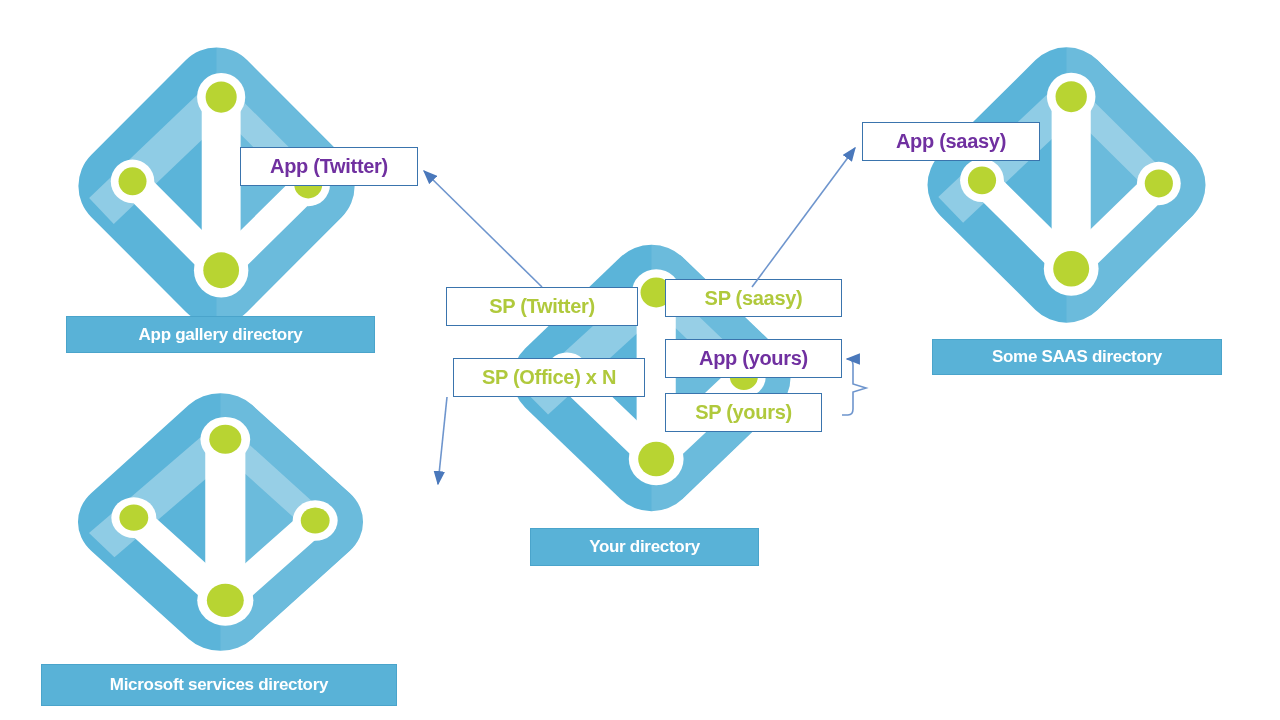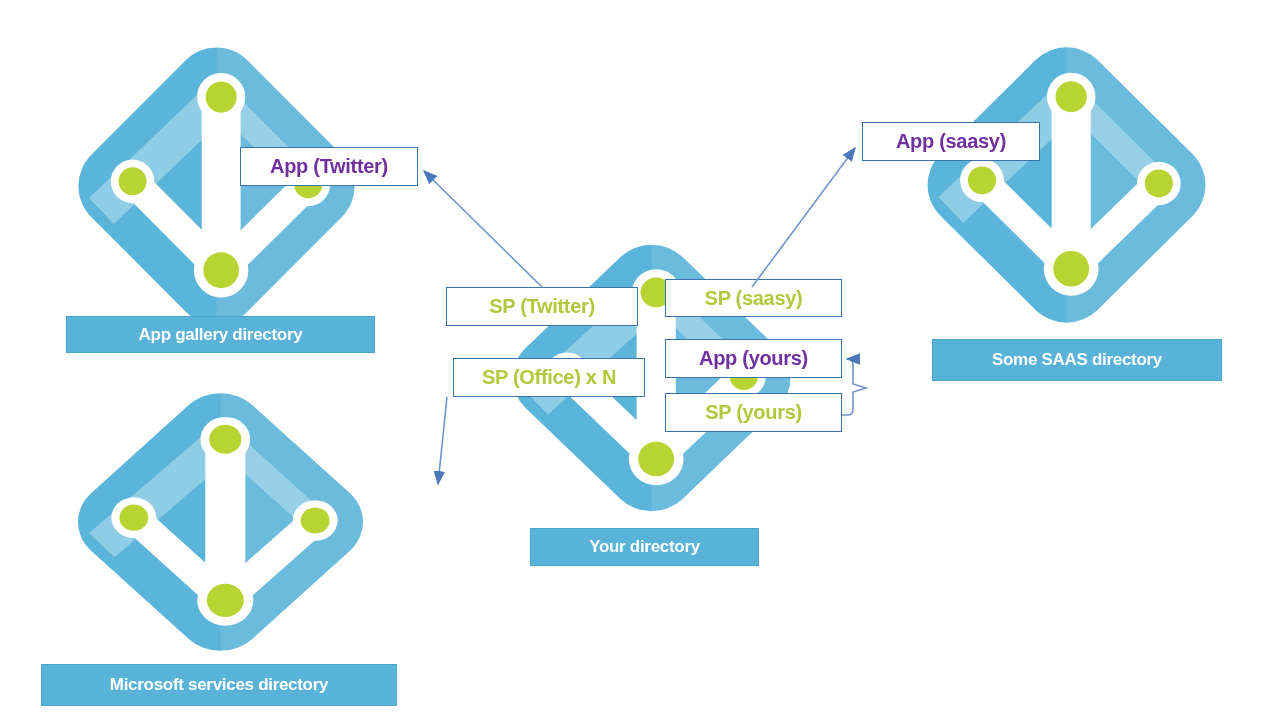--- a/index.html
+++ b/index.html
@@ -102,7 +102,7 @@
 
   <div class="banner" style="left:530px;top:528px;width:229px;height:38px">Your directory</div>
 
-  <div class="banner" style="left:932px;top:339px;width:290px;height:42px">Some SAAS directory</div>
+  <div class="banner" style="left:932px;top:339px;width:290px;height:36px">Some SAAS directory</div>
 
   <svg class="overlay" width="1280" height="720" viewBox="0 0 1280 720">
     <defs>

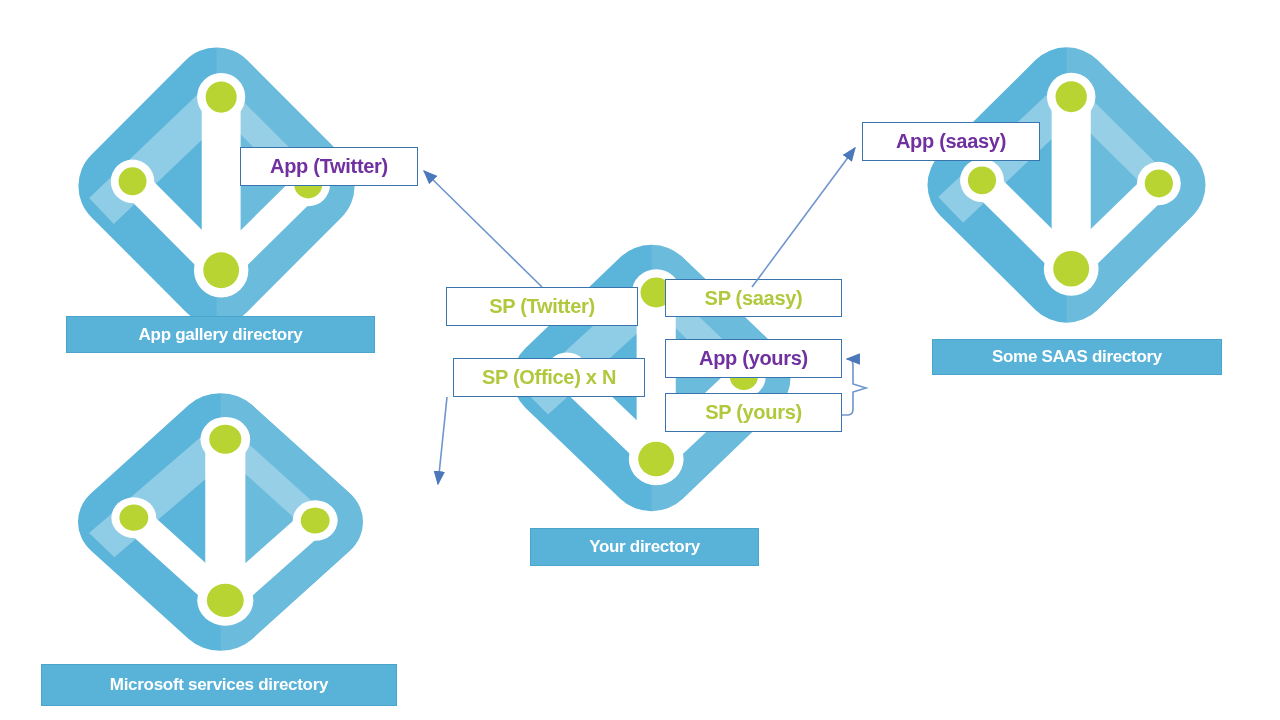--- a/index.html
+++ b/index.html
@@ -93,7 +93,7 @@
 
   <div class="box sp" style="left:453px;top:358px;width:192px;height:39px">SP (Office) x N</div>
 
-  <div class="box sp" style="left:665px;top:393px;width:177px;height:39px">SP (yours)</div>
+  <div class="box sp" style="left:665px;top:393px;width:157px;height:39px">SP (yours)</div>
 
 
   <div class="banner" style="left:66px;top:316px;width:309px;height:37px">App gallery directory</div>

